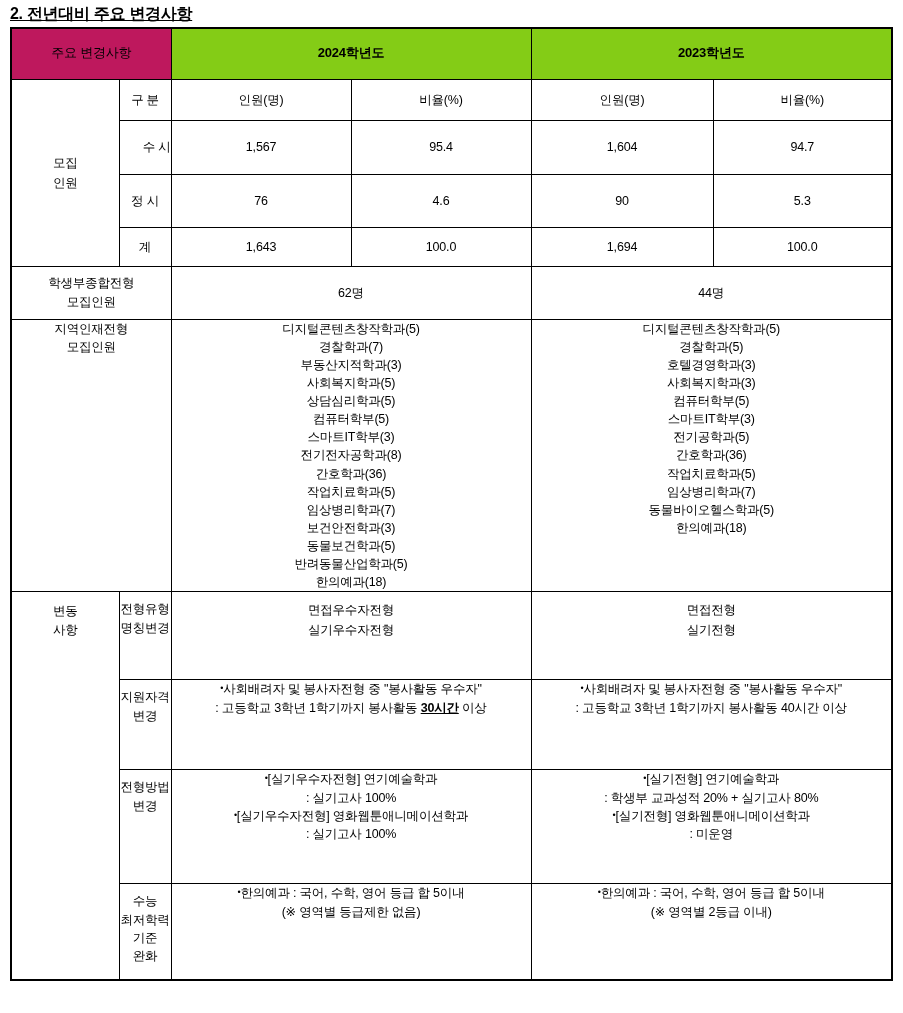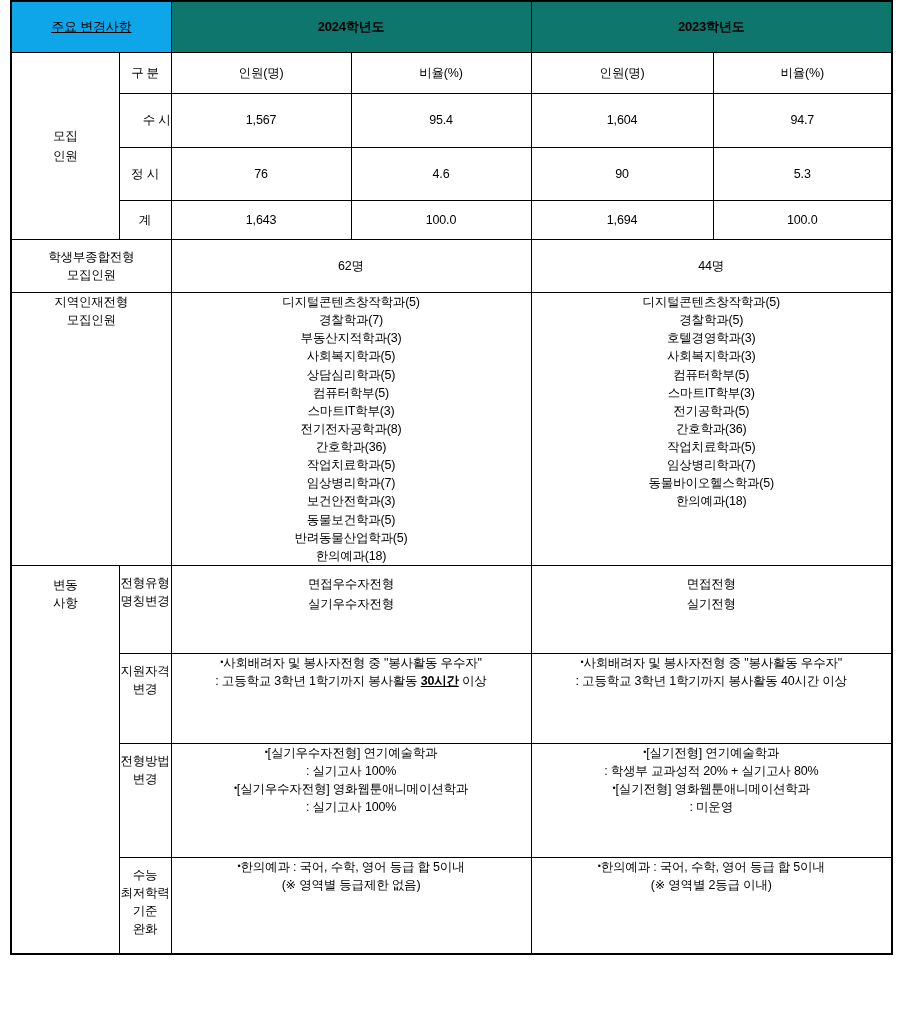--- a/index.html
+++ b/index.html
@@ -117,6 +117,7 @@
 
 <div class="page">
 
+  <div class="doc-title">2. 전년대비 주요 변경사항</div>
 
   <table class="main">
     <colgroup>

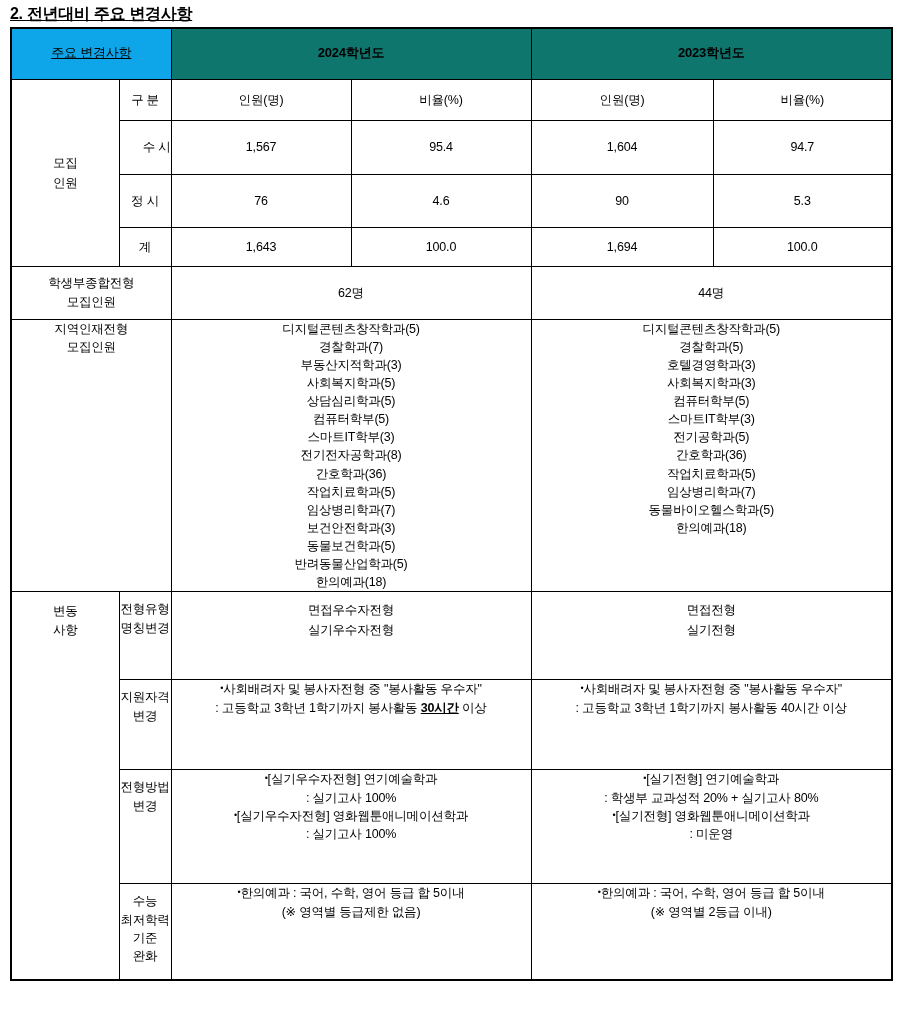--- a/index.html
+++ b/index.html
@@ -57,10 +57,9 @@
     height: 50px;
   }
   .hdr-plain {
-    background: #0ea5e9;
+    background: #be185d;
     font-weight: normal;
     font-size: 13px;
-    text-decoration: underline;
   }
 
   .c-label {

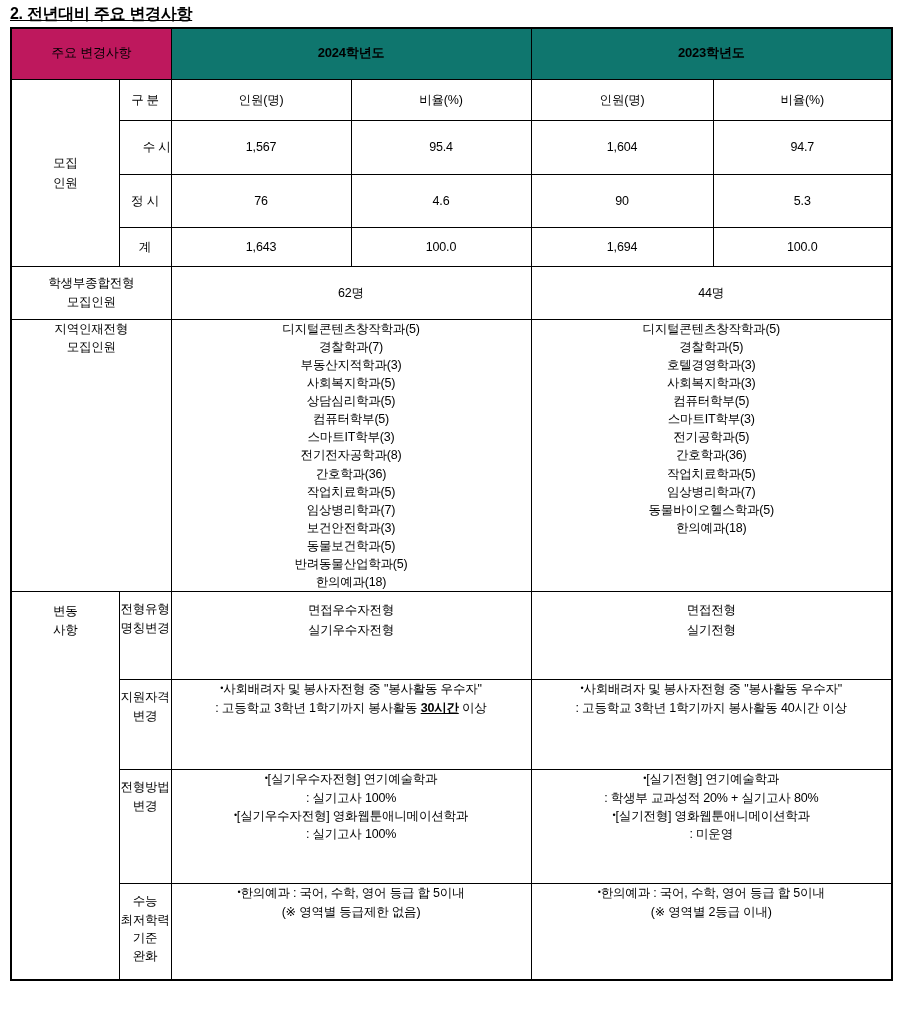--- a/index.html
+++ b/index.html
@@ -51,7 +51,7 @@
   }
 
   .hdr {
-    background: #0f766e;
+    background: #84cc16;
     font-weight: bold;
     font-size: 13px;
     height: 50px;

